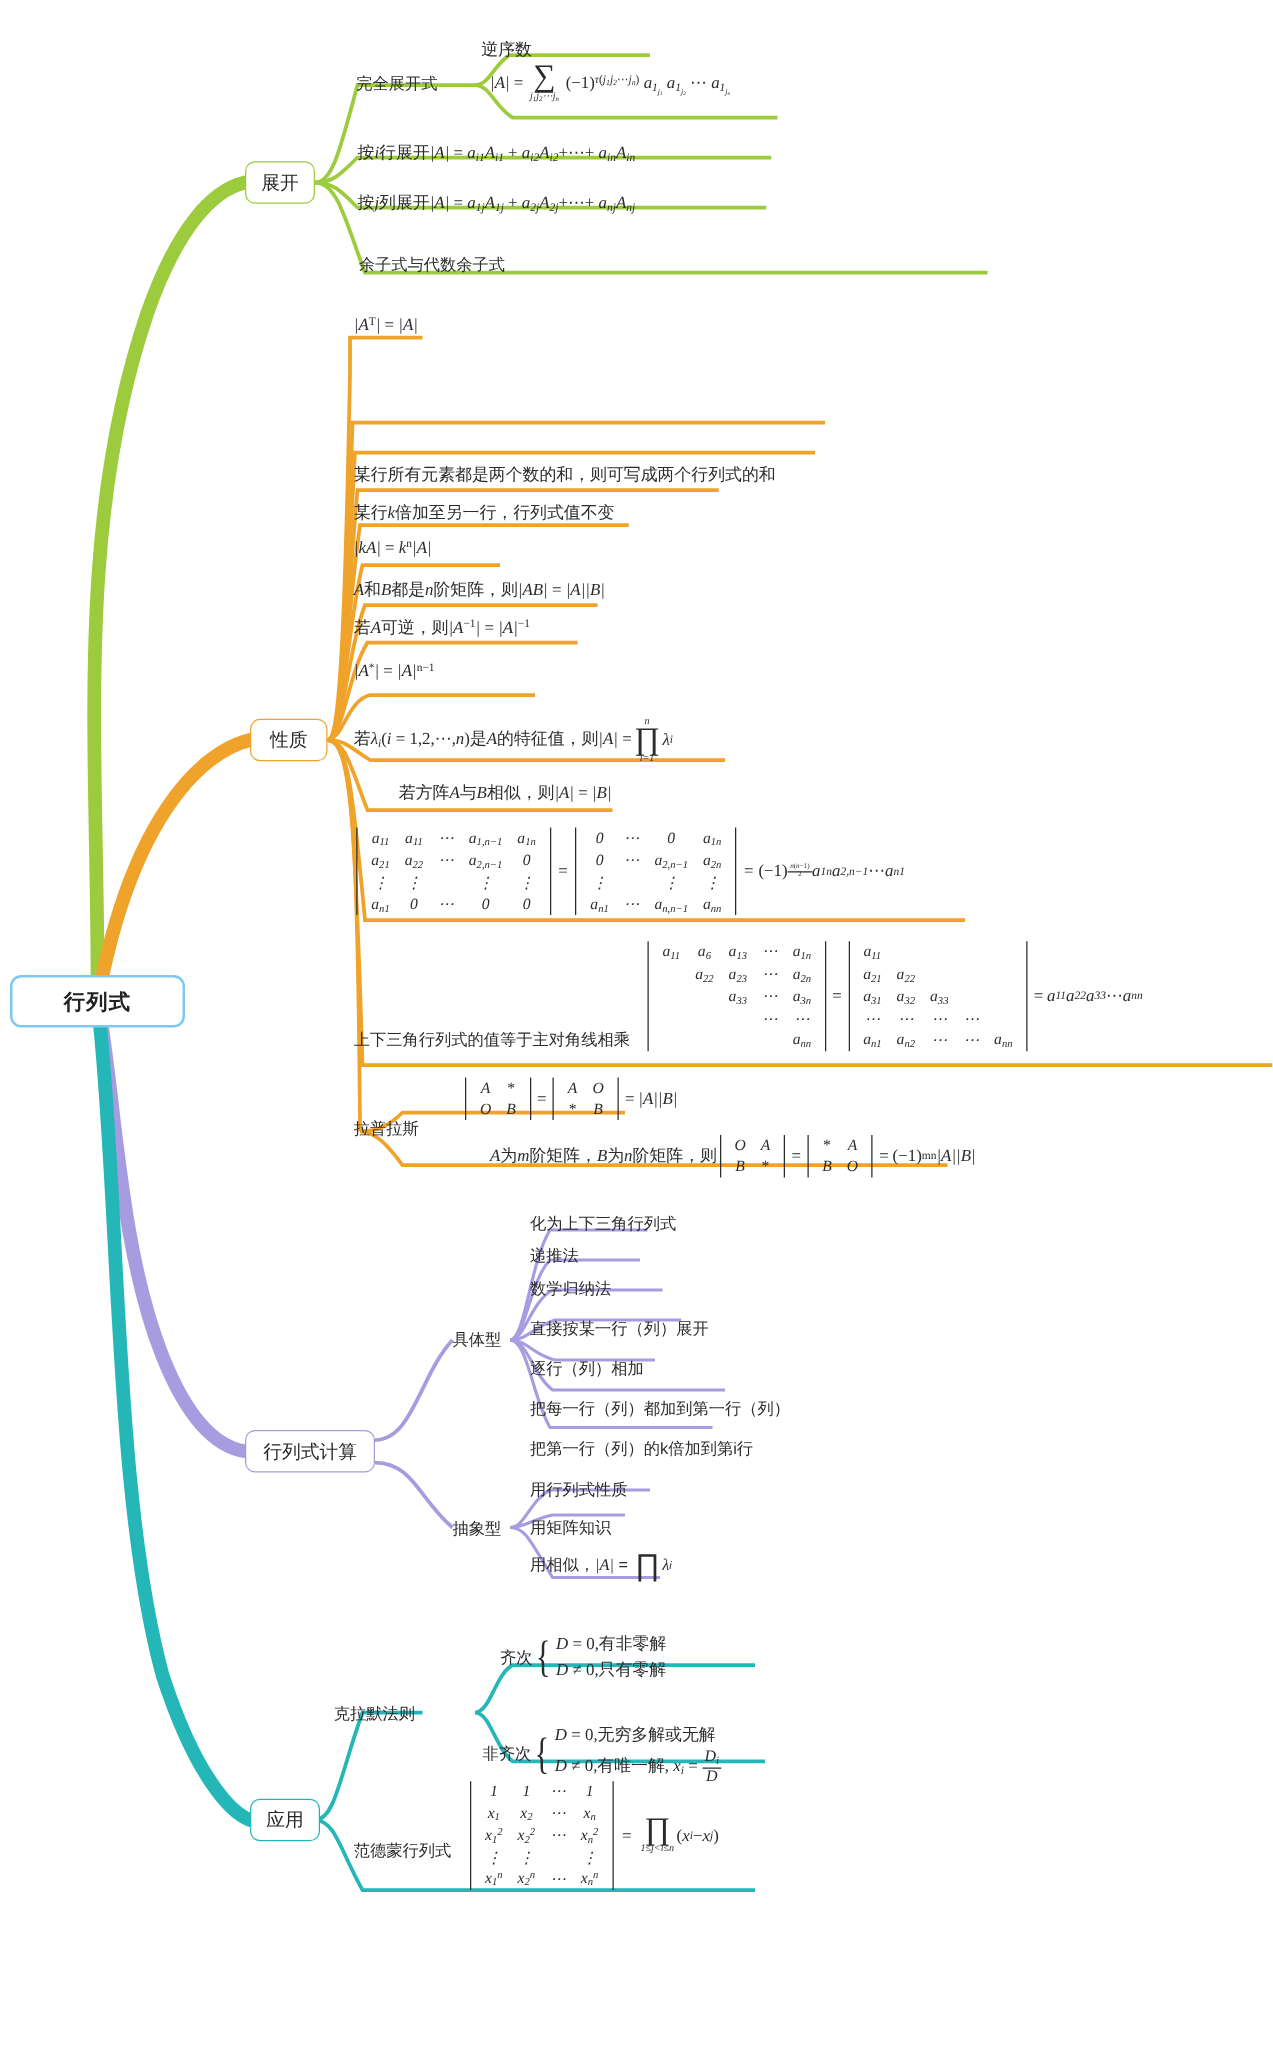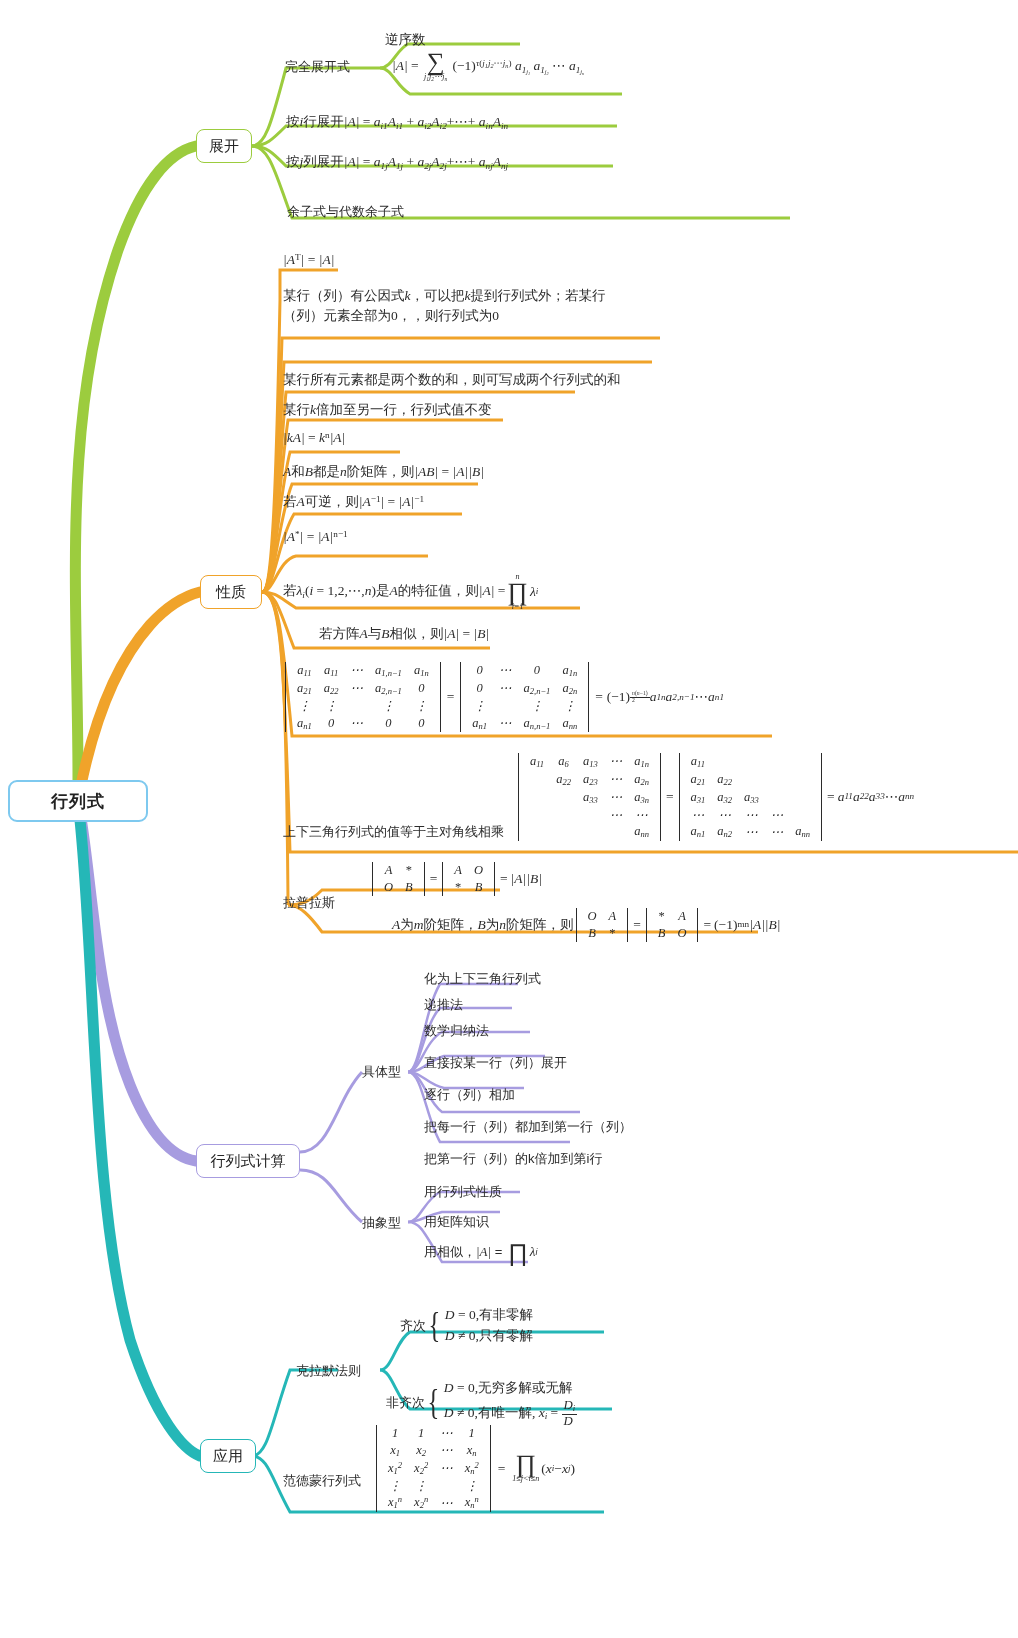--- a/index.html
+++ b/index.html
@@ -189,9 +189,6 @@
     <span class="m">|A</span><sup>T</sup><span class="m">|</span> <span class="up">=</span> <span class="m">|A|</span>
   </div>
 
-  <div class="leaf wrap" style="left:283px;top:286px;width:360px;">
-    某行（列）有公因式<span class="m">k</span>，可以把<span class="m">k</span>提到行列式外；若某行（列）元素全部为0，，则行列式为0
-  </div>
 
 
   <div class="leaf" style="left:283px;top:370px;">

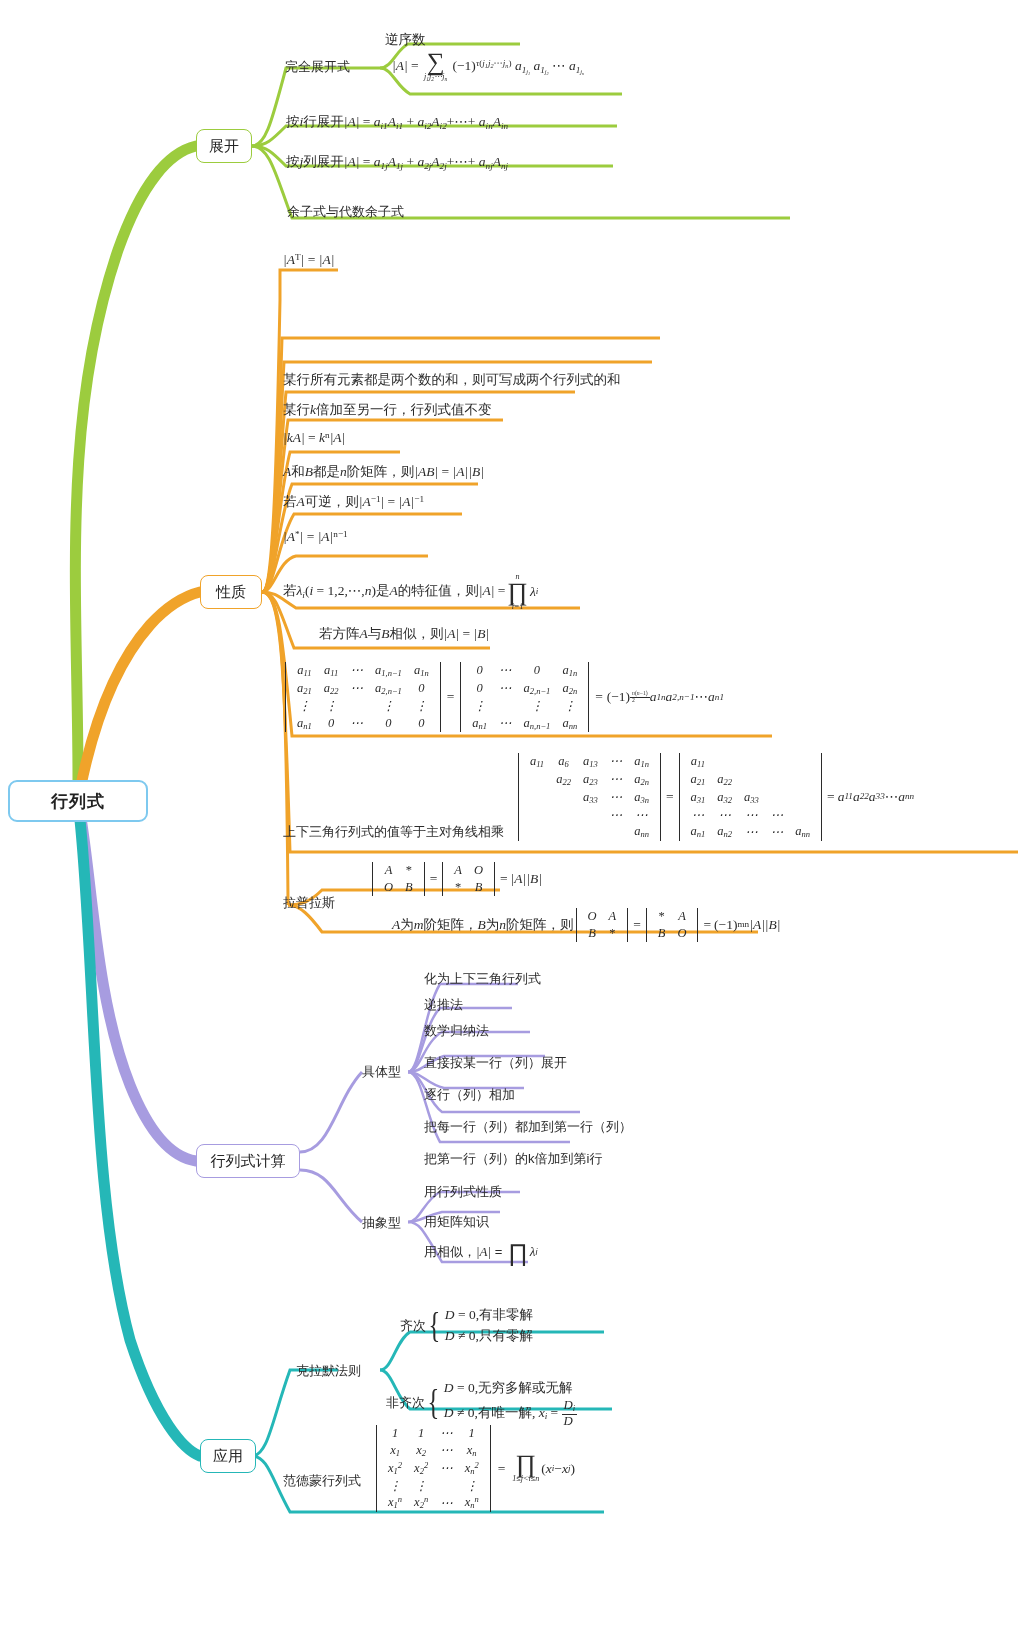--- a/index.html
+++ b/index.html
@@ -504,7 +504,7 @@
     <span>应用</span>
   </div>
 
-  <div class="mid-label" style="left:296px;top:1362px;">克拉默法则</div>
+  <div class="mid-label" style="left:267px;top:1362px;">克拉默法则</div>
 
   <div class="leaf" style="left:400px;top:1305px;">
     <span class="brace">

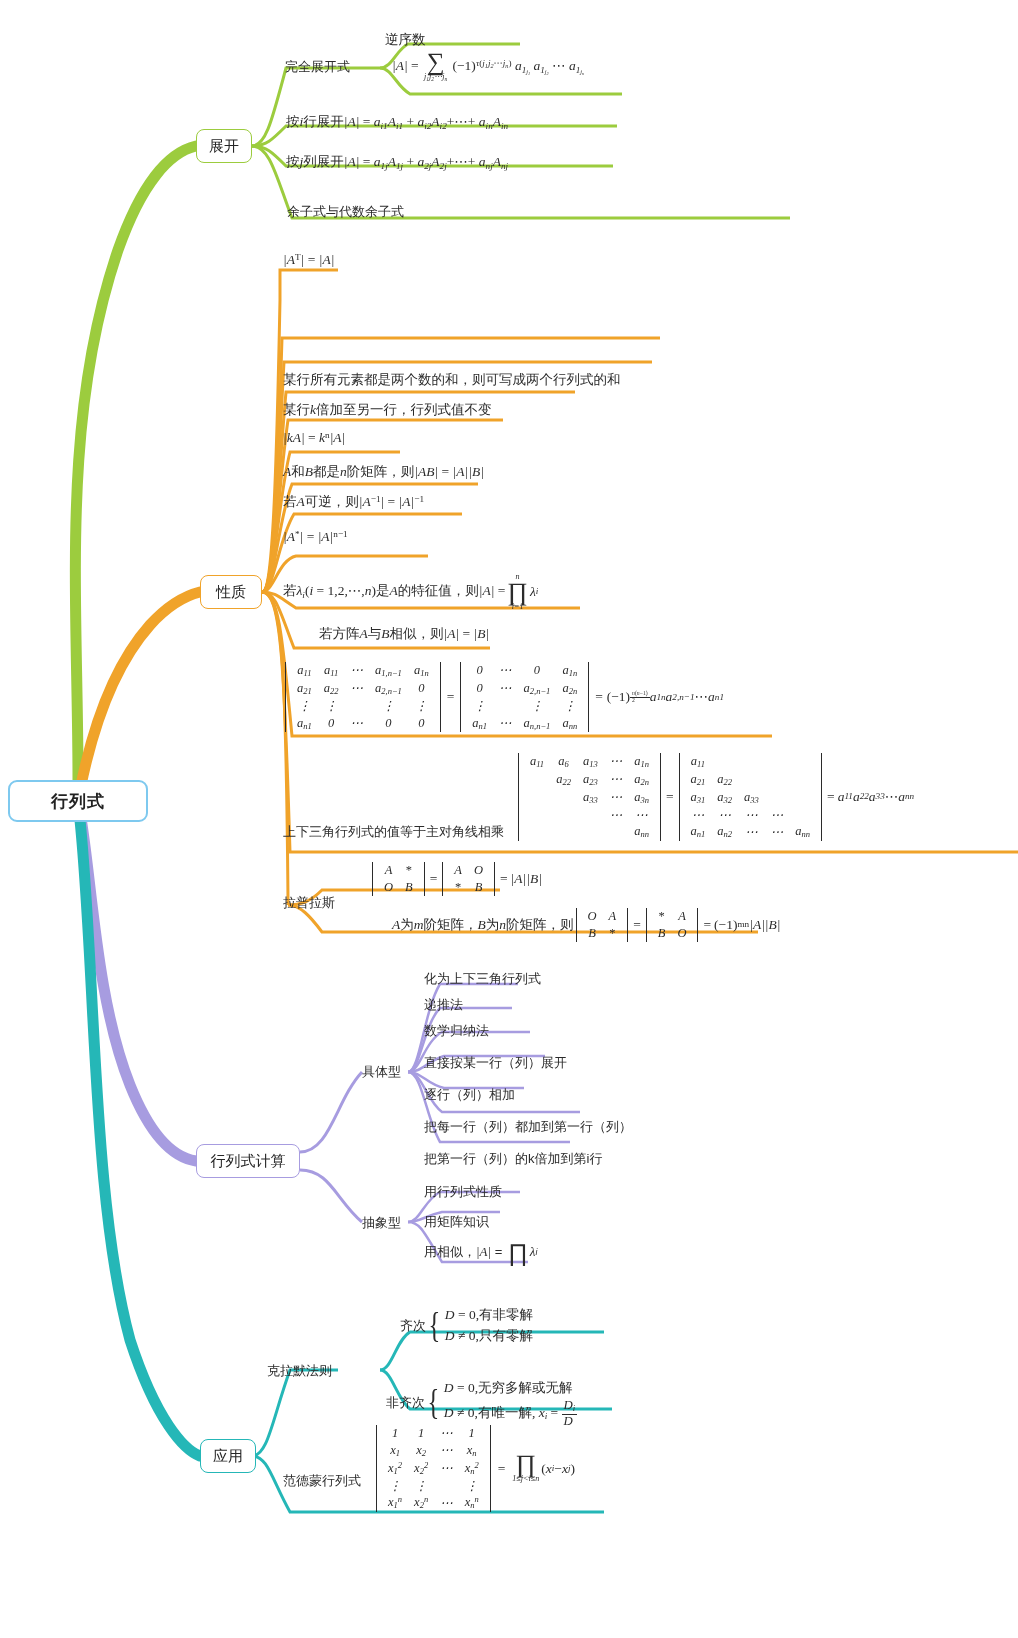--- a/index.html
+++ b/index.html
@@ -52,7 +52,7 @@
   .up{font-style:normal;}
   sub{font-size:.68em;font-style:italic;vertical-align:-.28em;}
   sup{font-size:.68em;vertical-align:.45em;}
-  .frac{display:inline-block;vertical-align:middle;font-size:.82em;line-height:1.05;}
+  .frac{display:inline-block;vertical-align:middle;text-align:center;font-size:.82em;line-height:1.05;}
   .frac > span{display:block;padding:0 2px;}
   .frac .den{border-top:1px solid #2b2b2b;}
 

